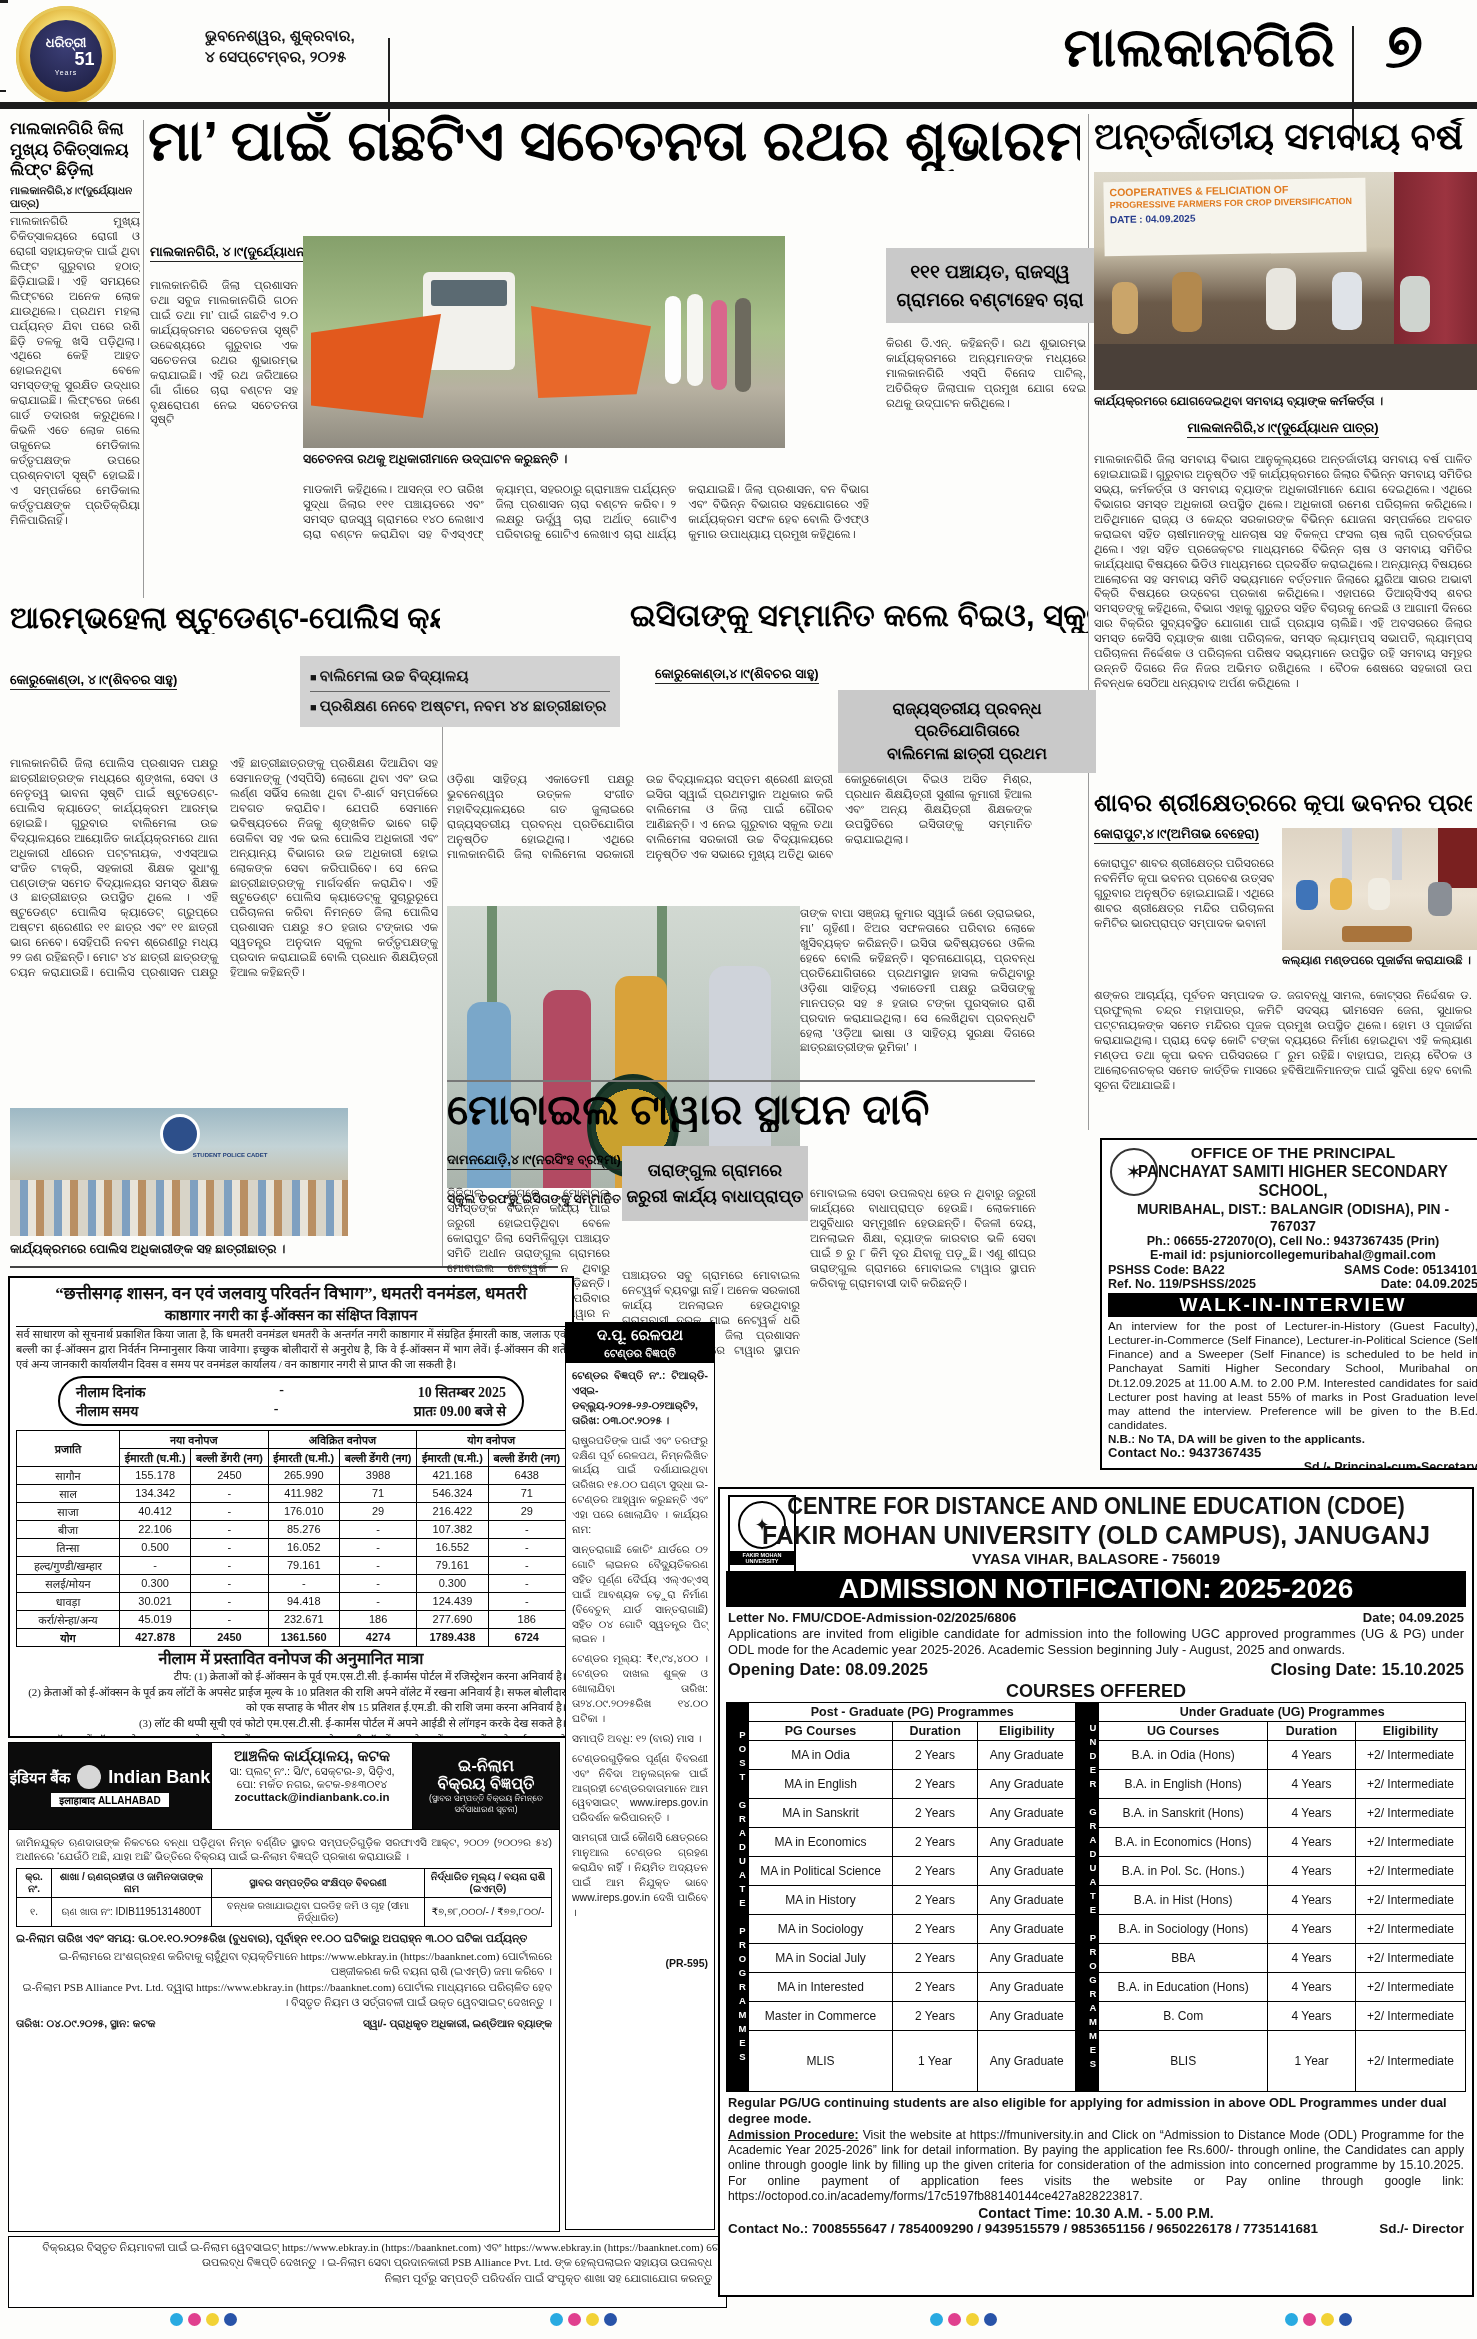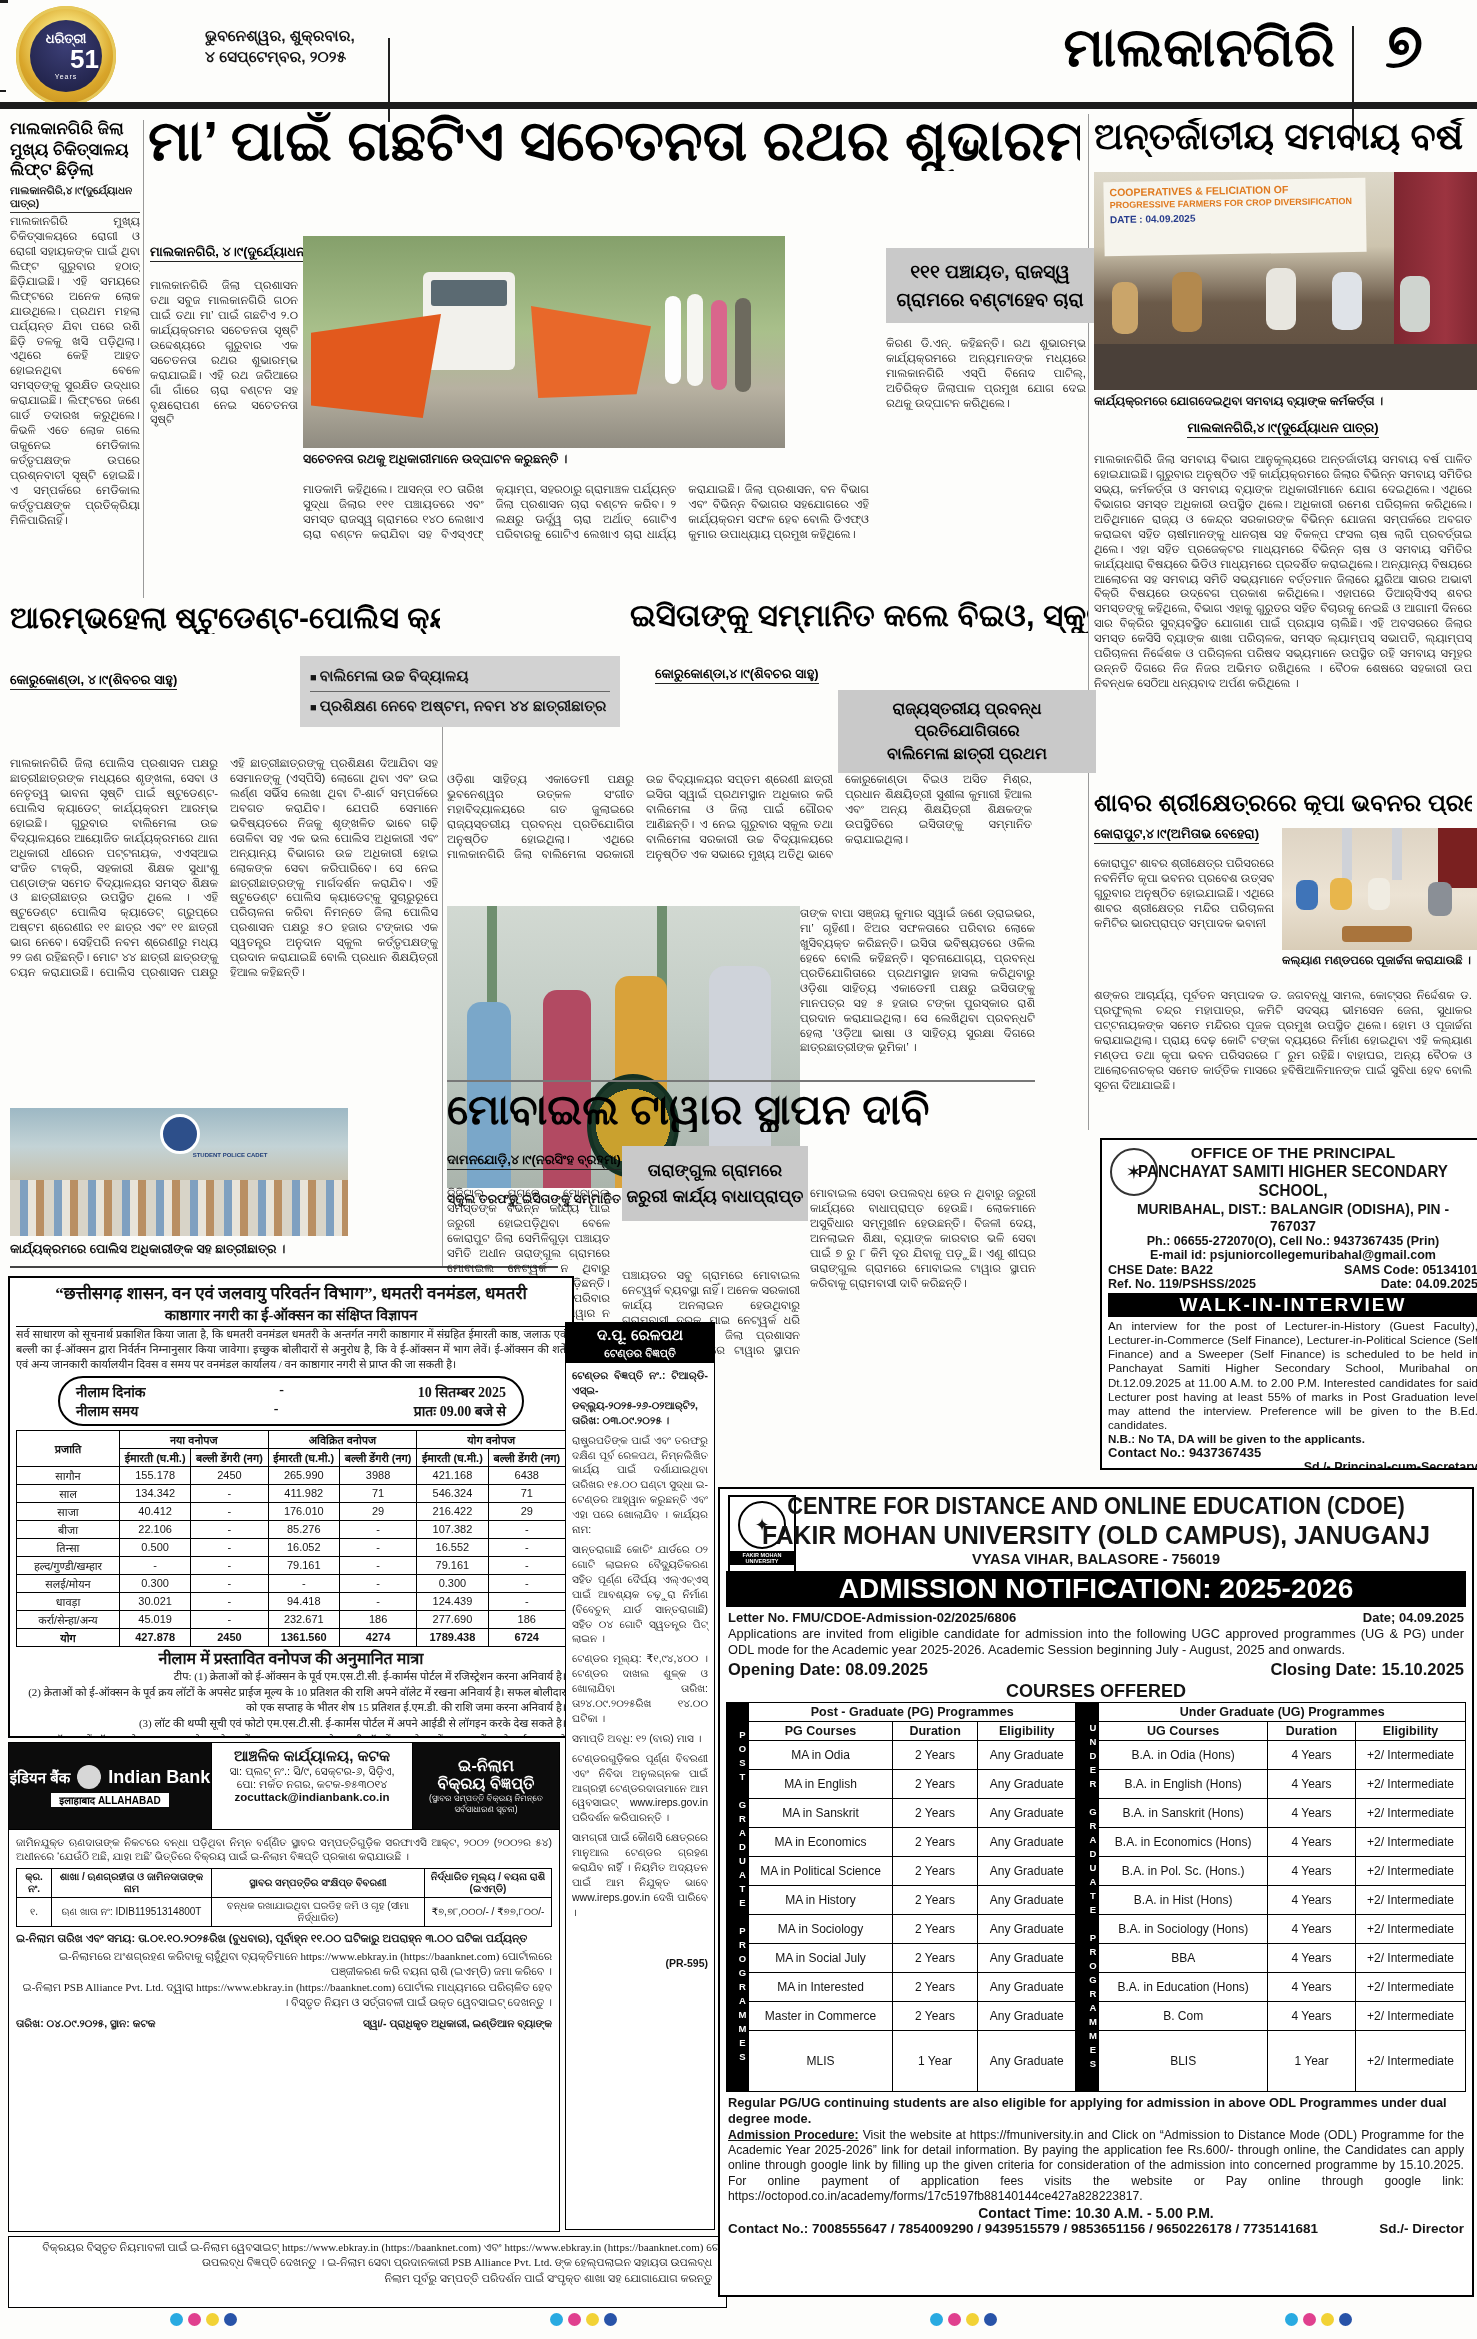--- a/index.html
+++ b/index.html
@@ -23,7 +23,7 @@
   .logo-in{width:72px;height:72px;border-radius:50%;background:radial-gradient(circle at 50% 35%,#3c3f77,#23254d 75%);
         color:#fff;text-align:center;display:flex;flex-direction:column;justify-content:center;line-height:1;}
   .logo-in .nm{font-size:13px;font-weight:700;}
-  .logo-in .yr{font-size:26px;font-weight:900;margin:1px 0;padding-left:37px;}
+  .logo-in .yr{font-size:18px;font-weight:900;margin:1px 0;padding-left:37px;}
   .logo-in .yl{font-size:7px;letter-spacing:1px;}
   .masttitle{font-weight:900;color:#000;font-size:54px;text-align:right;}
   .pageno{font-weight:900;color:#000;font-size:62px;}

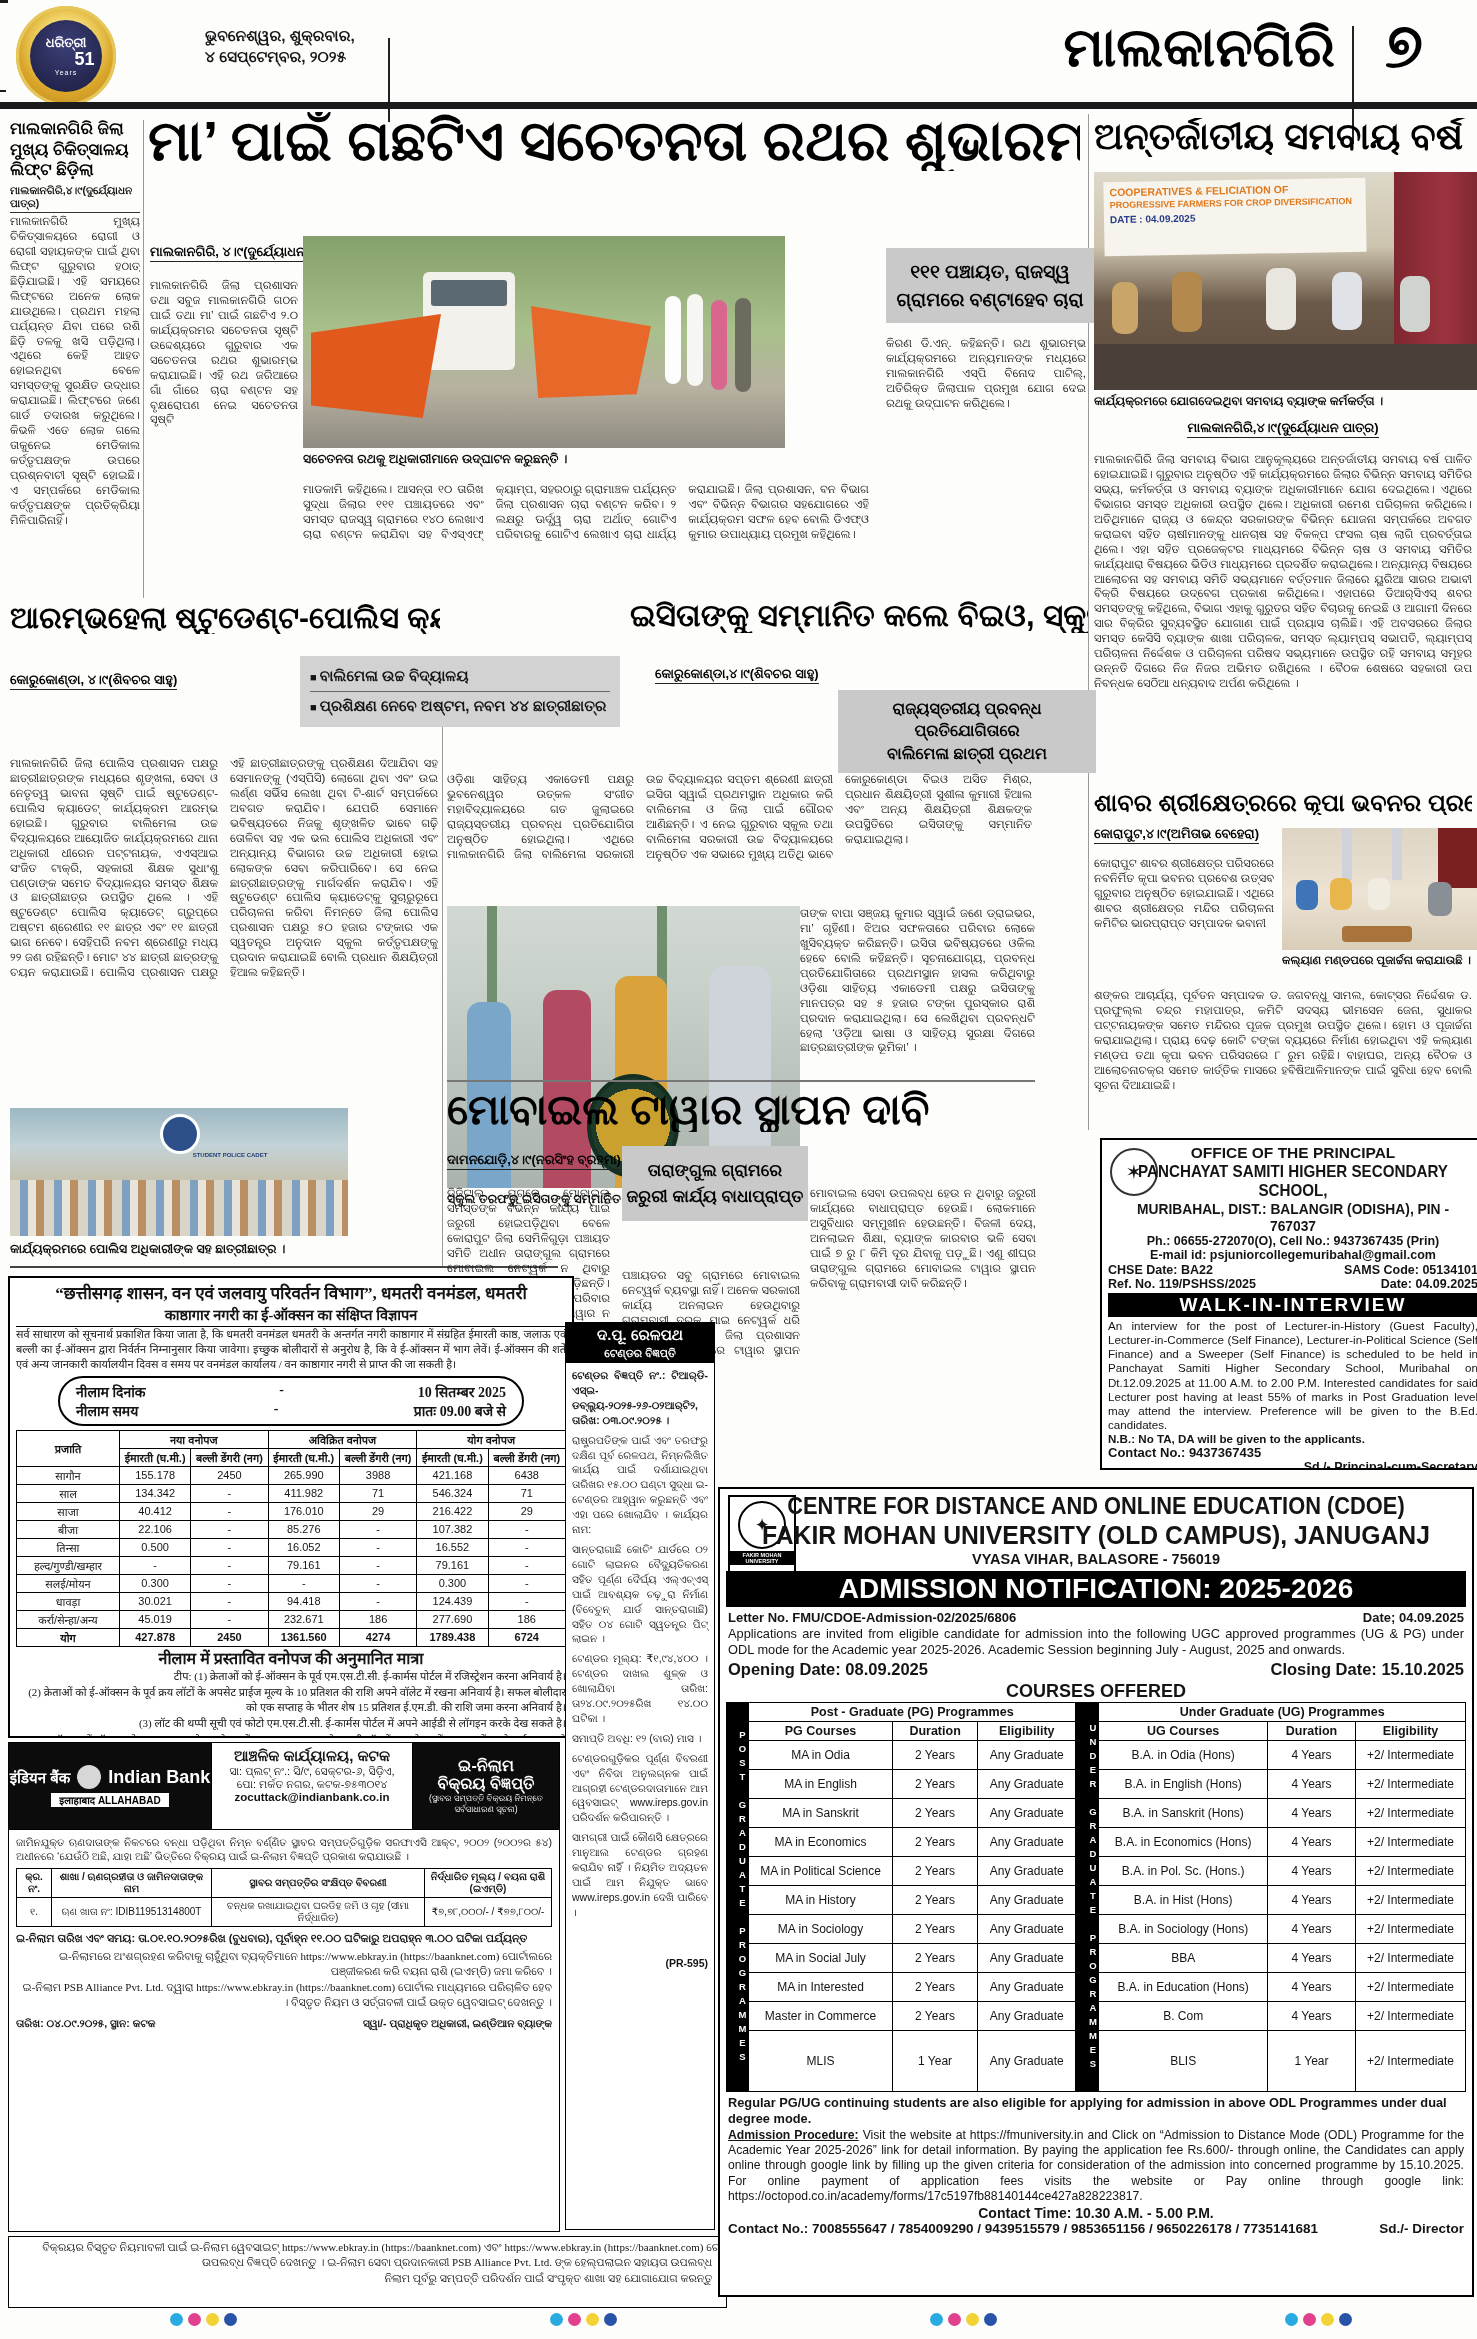--- a/index.html
+++ b/index.html
@@ -217,7 +217,7 @@
     <div style="text-align:center;font-weight:700;font-size:12.5px;">Ph.: 06655-272070(O), Cell No.: 9437367435 (Prin)</div>
     <div style="text-align:center;font-weight:700;font-size:12.5px;">E-mail id: psjuniorcollegemuribahal@gmail.com</div>
     <div style="display:flex;justify-content:space-between;font-weight:700;font-size:12.5px;margin-top:1px;">
-      <span>CHSE Date: BA22</span>
+      <span>PSHSS Code: BA22</span>
       <span>SAMS Code: 05134101</span>
     </div>
     <div style="display:flex;justify-content:space-between;font-weight:700;font-size:12.5px;">

